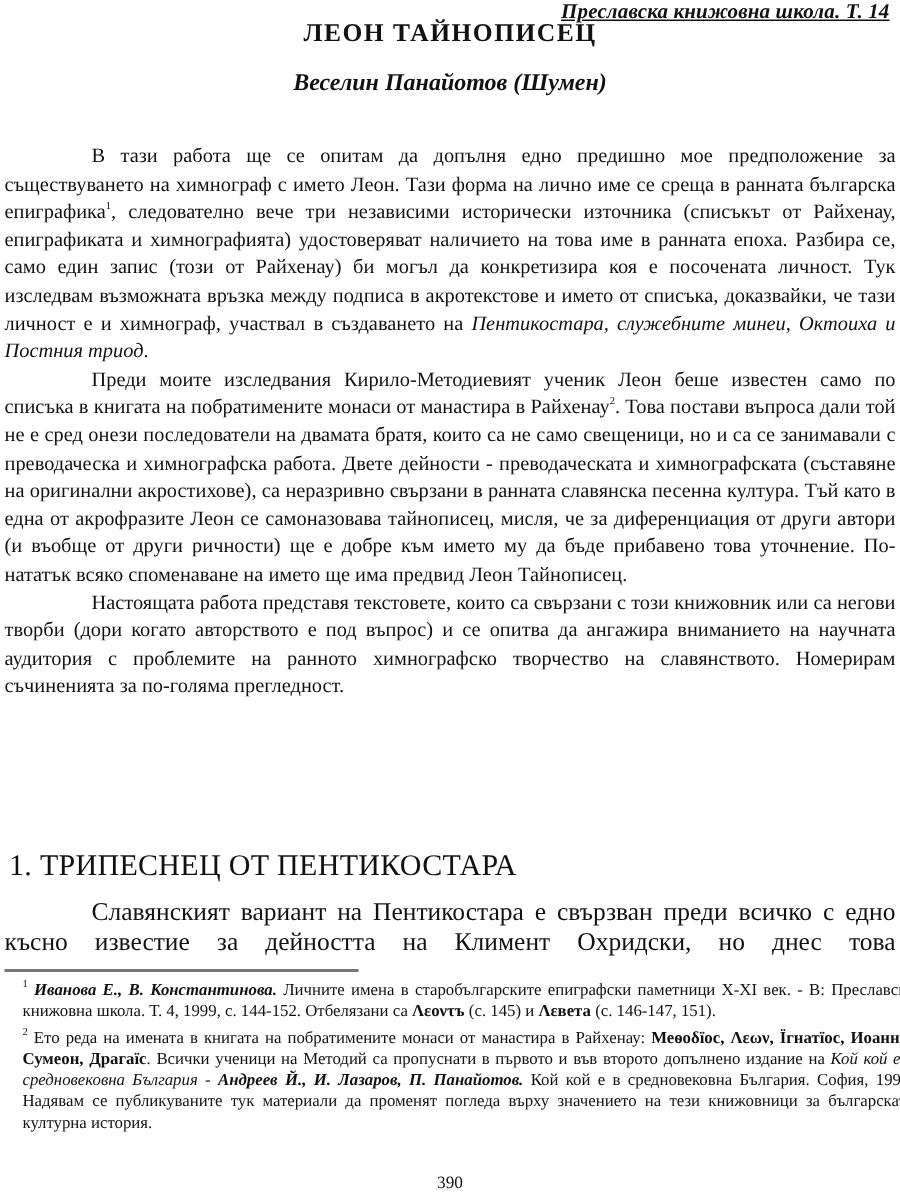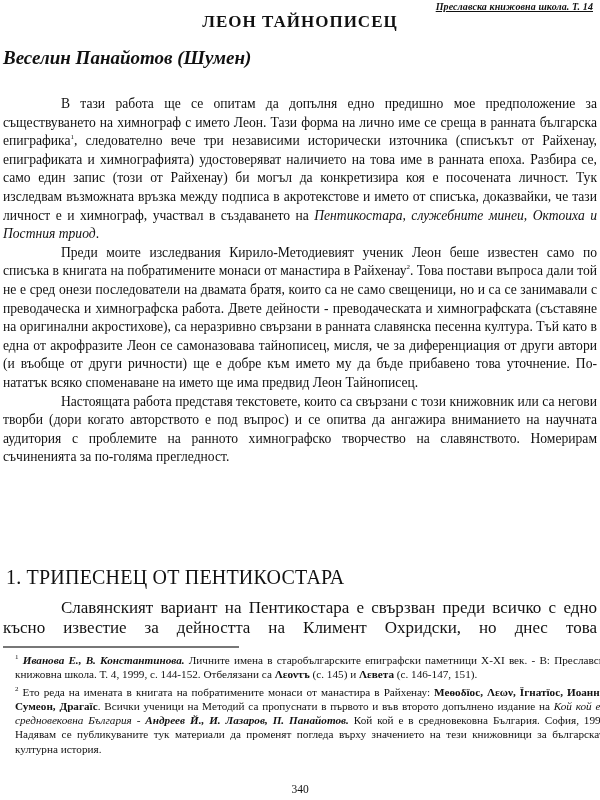--- a/index.html
+++ b/index.html
@@ -26,7 +26,7 @@
       position: absolute;
       right: 4px;
       top: 1px;
-      font-size: 10px;
+      font-size: 14px;
       font-style: italic;
       font-weight: bold;
       text-decoration: underline;

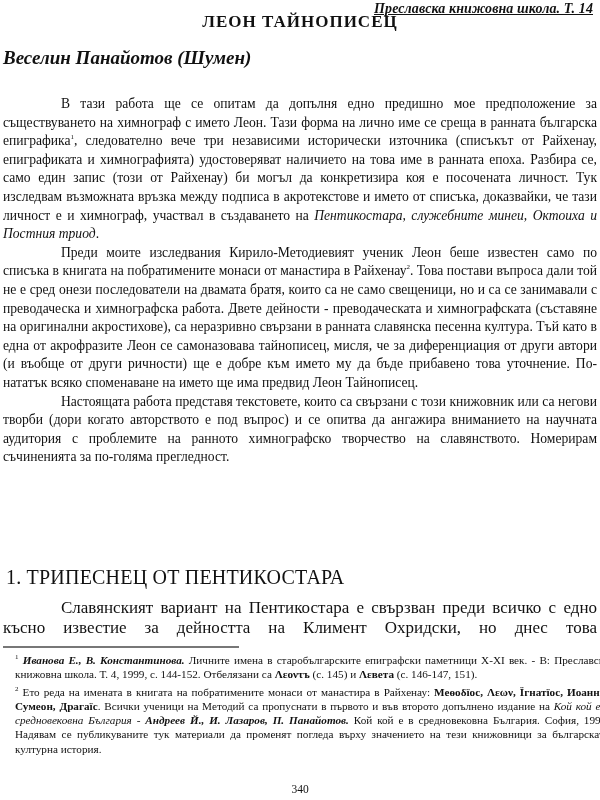--- a/index.html
+++ b/index.html
@@ -47,8 +47,8 @@
       left: 0;
       right: 0;
       top: 47px;
-      text-align: left;
-      font-size: 19px;
+      text-align: center;
+      font-size: 16px;
       font-weight: bold;
       font-style: italic;
     }

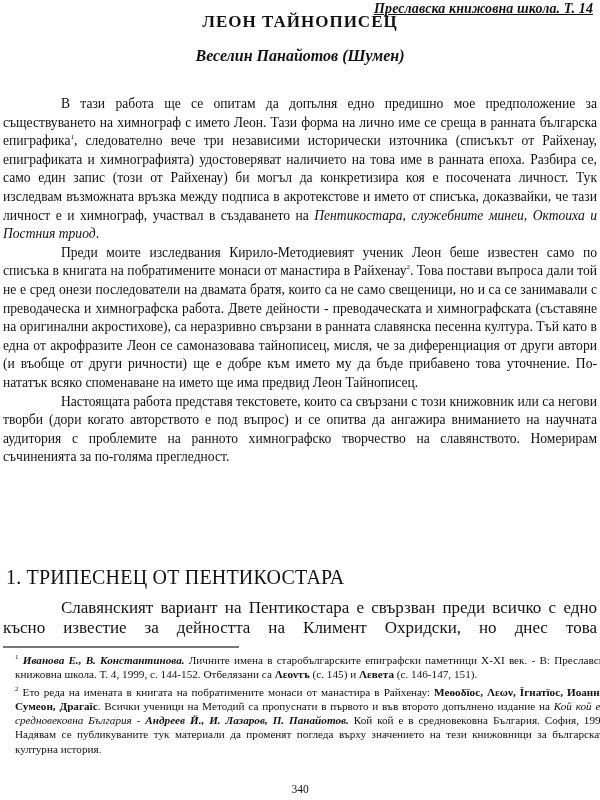--- a/index.html
+++ b/index.html
@@ -163,7 +163,7 @@
     <p><sup>2</sup><span> Ето реда на имената в книгата на побратимените монаси от манастира в Райхенау: </span><span class="b">Меѳоδїос, Λεων, Їгнатїос, Иоаннн, Сумеон, Драгаїс</span><span>. Всички ученици на Методий са пропуснати в първото и във второто допълнено издание на </span><span class="i">Кой кой е в средновековна България</span><span class="i"> - </span><span class="b-i">Андреев Й., И. Лазаров, П. Панайотов.</span><span> Кой кой е в средновековна България. София, 1999. Надявам се публикуваните тук материали да променят погледа върху значението на тези книжовници за българската културна история.</span></p>
   </div>
 
-  <div class="page-number">340</div>
+  <div class="page-number">390</div>
 
 </div>
 

